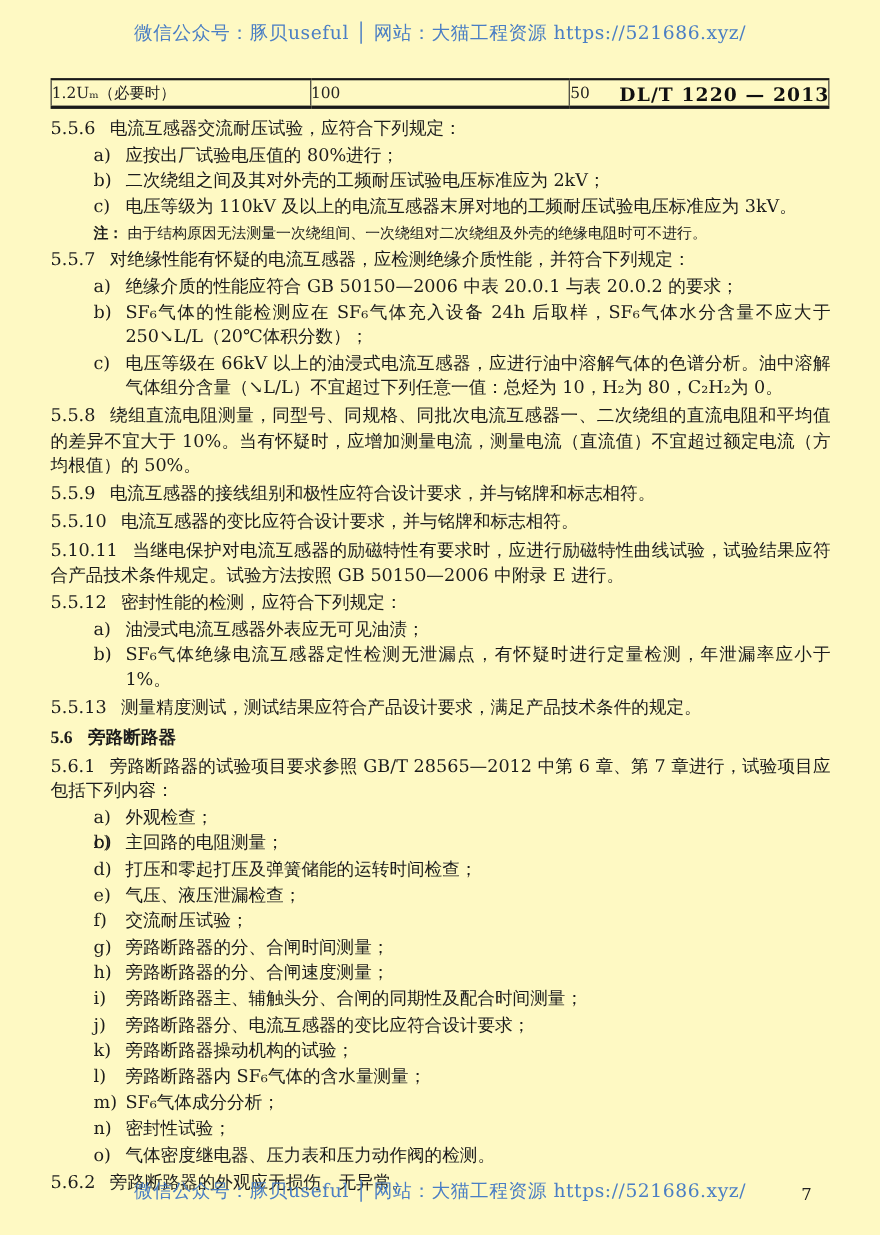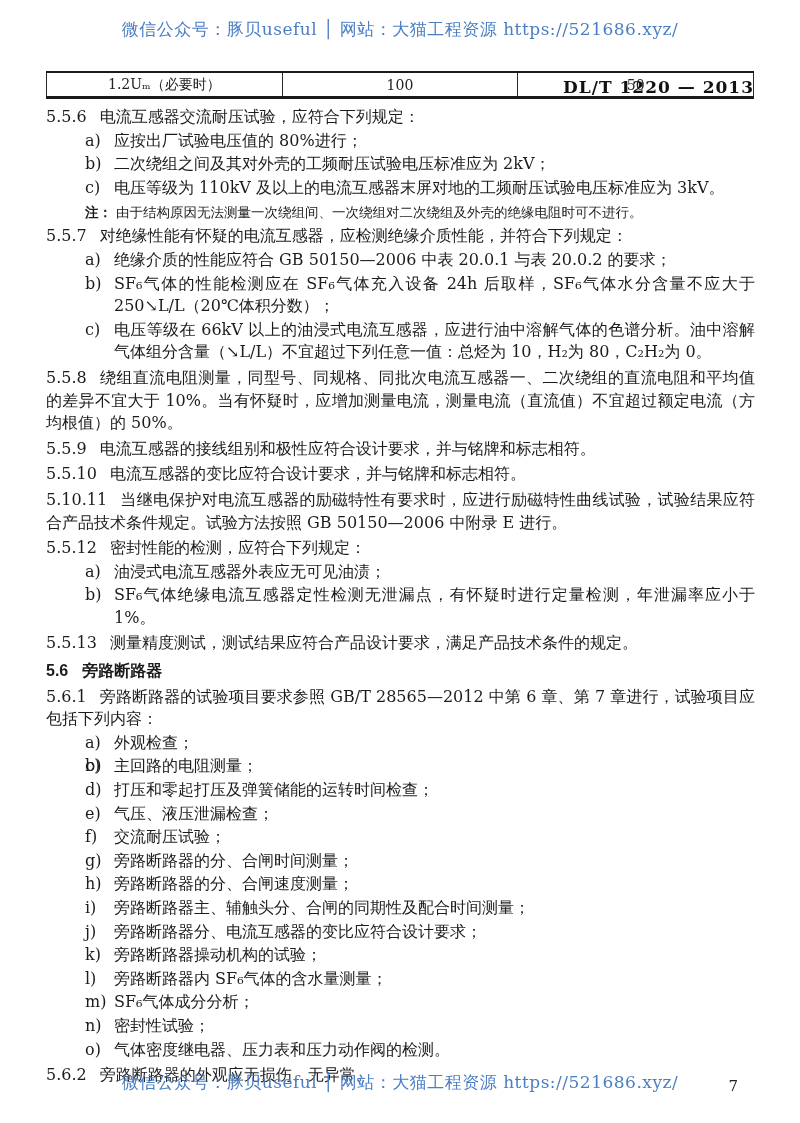--- a/index.html
+++ b/index.html
@@ -4,7 +4,7 @@
 <style>
   html,body{margin:0;padding:0;}
   body{background:#e8e8e8;font-family:"DejaVu Serif","Liberation Serif",serif;}
-  .page{position:relative;width:800px;height:1123px;background:#ffffff;margin:0 auto;overflow:hidden;color:#1c1c1c;}
+  .page{position:relative;width:800px;height:1123px;background:#fef9c3;margin:0 auto;overflow:hidden;color:#1c1c1c;}
 
   
   .watermark{position:absolute;left:0;width:100%;text-align:center;font-size:17px;letter-spacing:0.5px;}

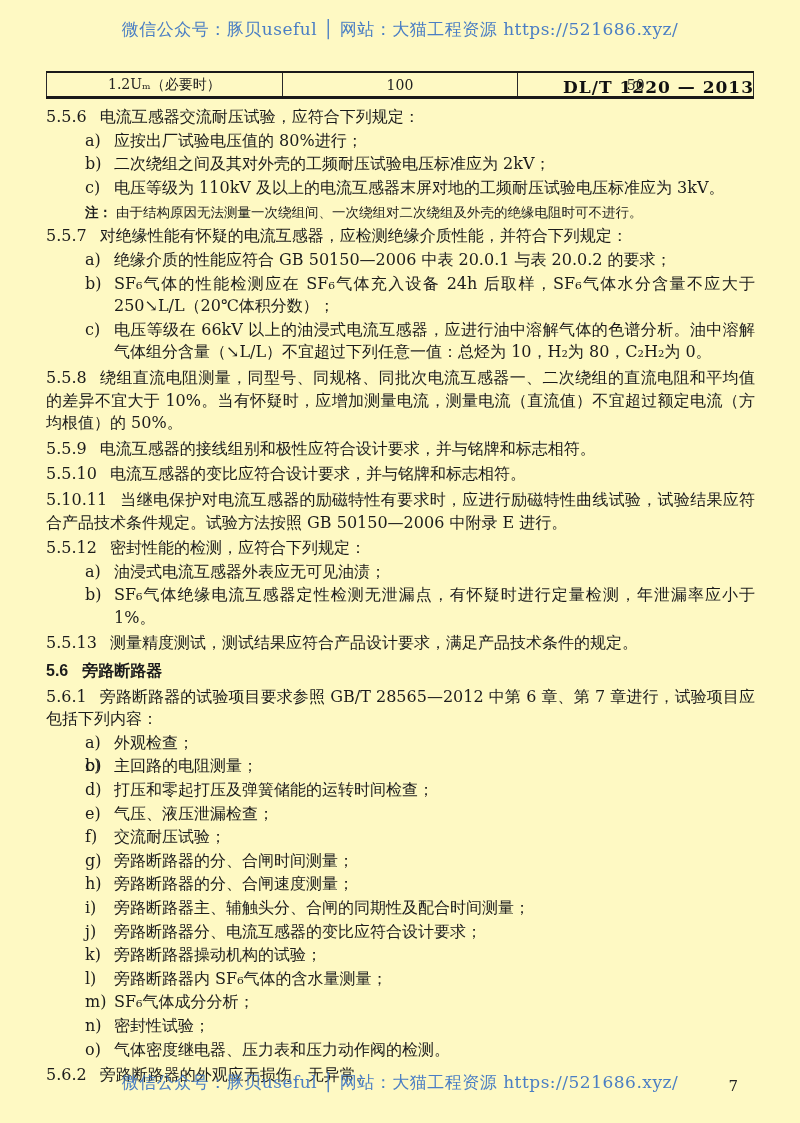--- a/index.html
+++ b/index.html
@@ -16,7 +16,7 @@
   
   .top-table{position:absolute;left:46px;top:71px;width:708px;border-collapse:collapse;table-layout:fixed;}
   .top-table td{border:1px solid #2a2a2a;border-top:2px solid #1a1a1a;border-bottom:3px solid #1a1a1a;
-    height:23px;text-align:center;vertical-align:middle;font-size:14px;color:#222;padding:0;}
+    height:23px;text-align:left;vertical-align:middle;font-size:14px;color:#222;padding:0;}
 
   
   .doc-body{position:absolute;left:46px;top:103px;width:709px;font-size:16px;line-height:22.6px;}

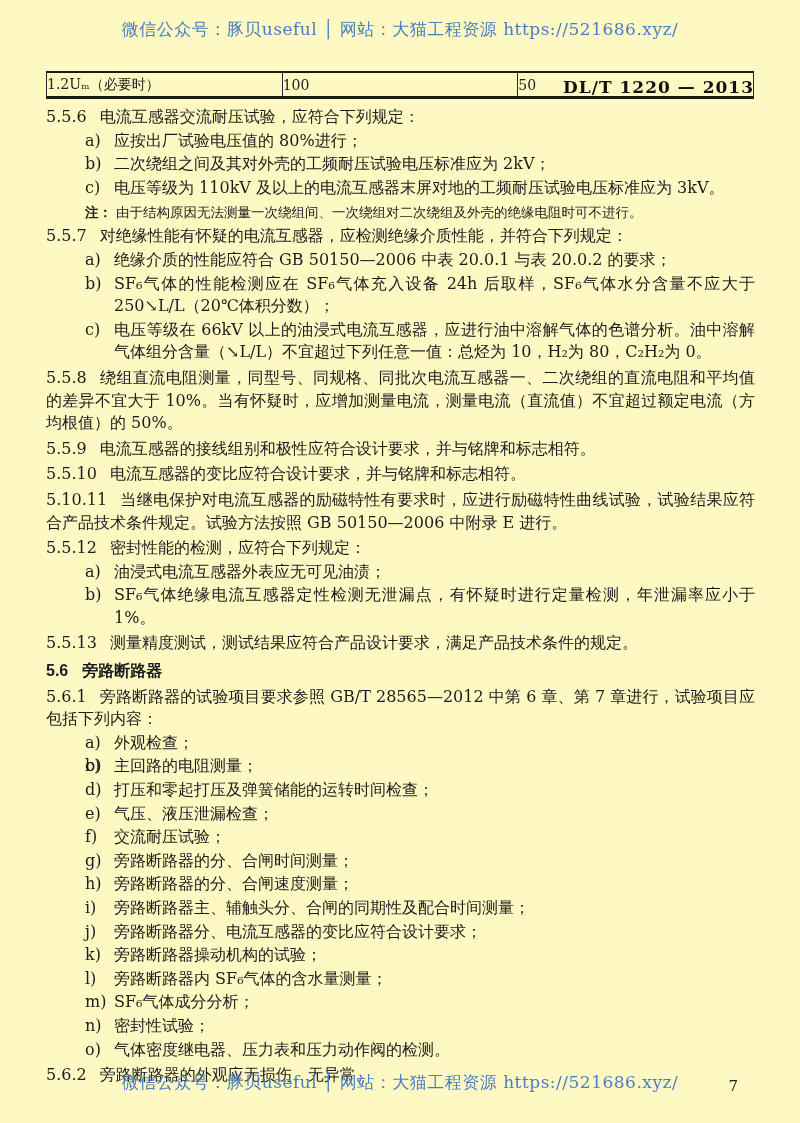--- a/index.html
+++ b/index.html
@@ -27,7 +27,7 @@
   .item .label{position:absolute;left:39px;top:0;}
   .note{padding-left:39px;font-size:13.5px;line-height:20px;margin-top:3px;margin-bottom:2px;}
   .note .label{font-weight:700;margin-right:4px;}
-  .heading{font-weight:700;font-family:Liberation Sans, sans-serif;font-size:16px;margin-top:5px;margin-bottom:2px;}
+  .heading{font-weight:700;font-family:Liberation Serif, serif;font-size:16px;margin-top:5px;margin-bottom:2px;}
   .heading .label{margin-right:14px;}
 </style>
 </head>

